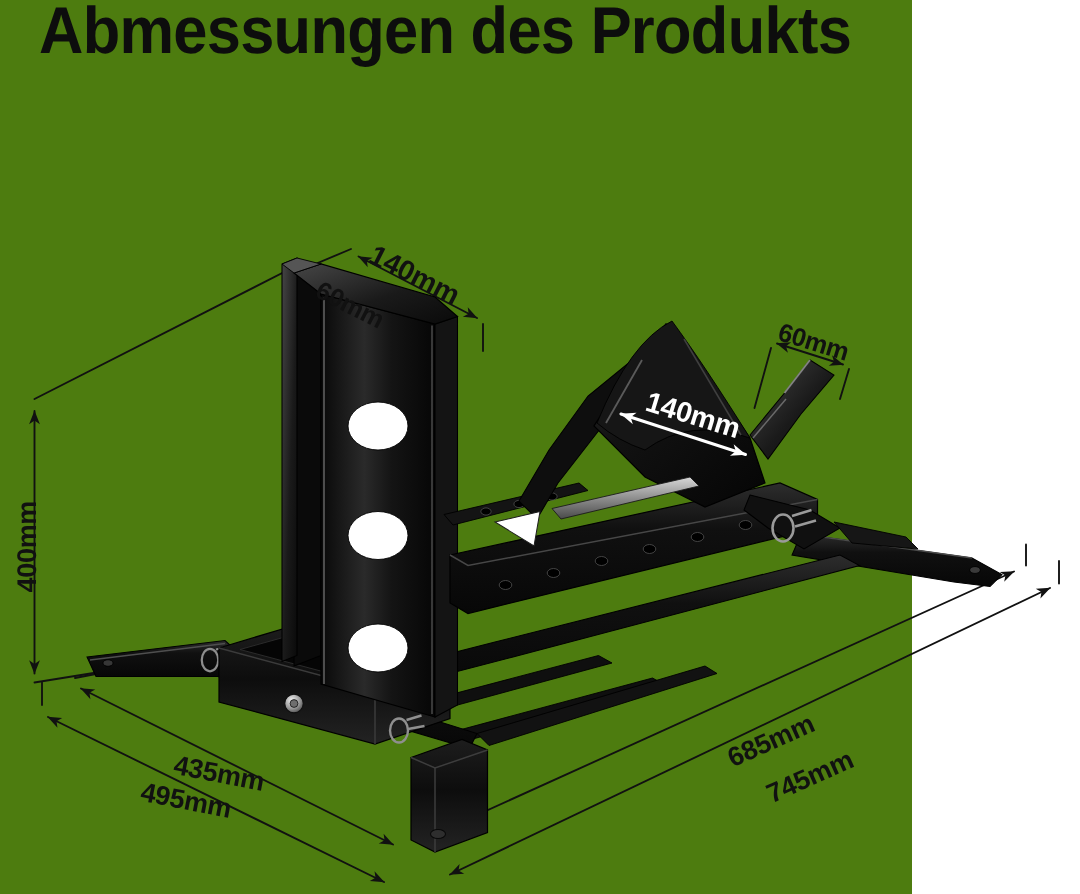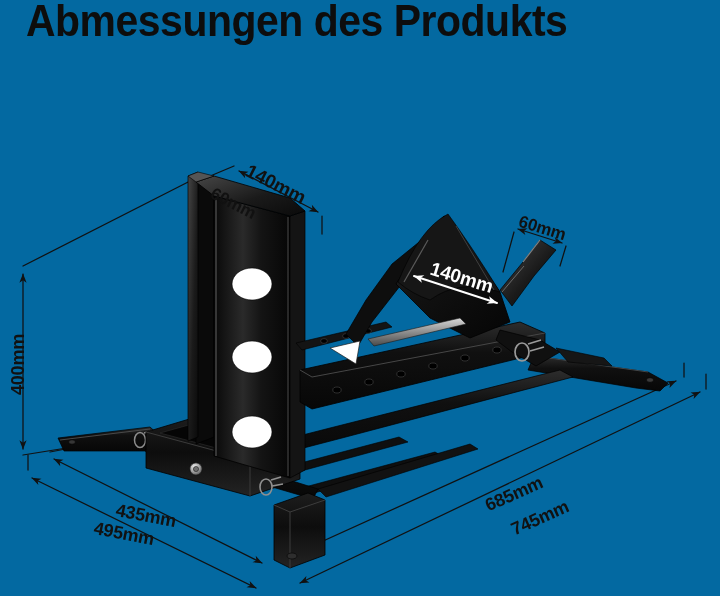--- a/index.html
+++ b/index.html
@@ -15,9 +15,9 @@
   }
   #page {
     position: relative;
-    width: 720px;
+    width: 608px;
     height: 596px;
-    background: #0369a1;
+    background: #4d7c0f;
   }
   #title {
     position: absolute;

